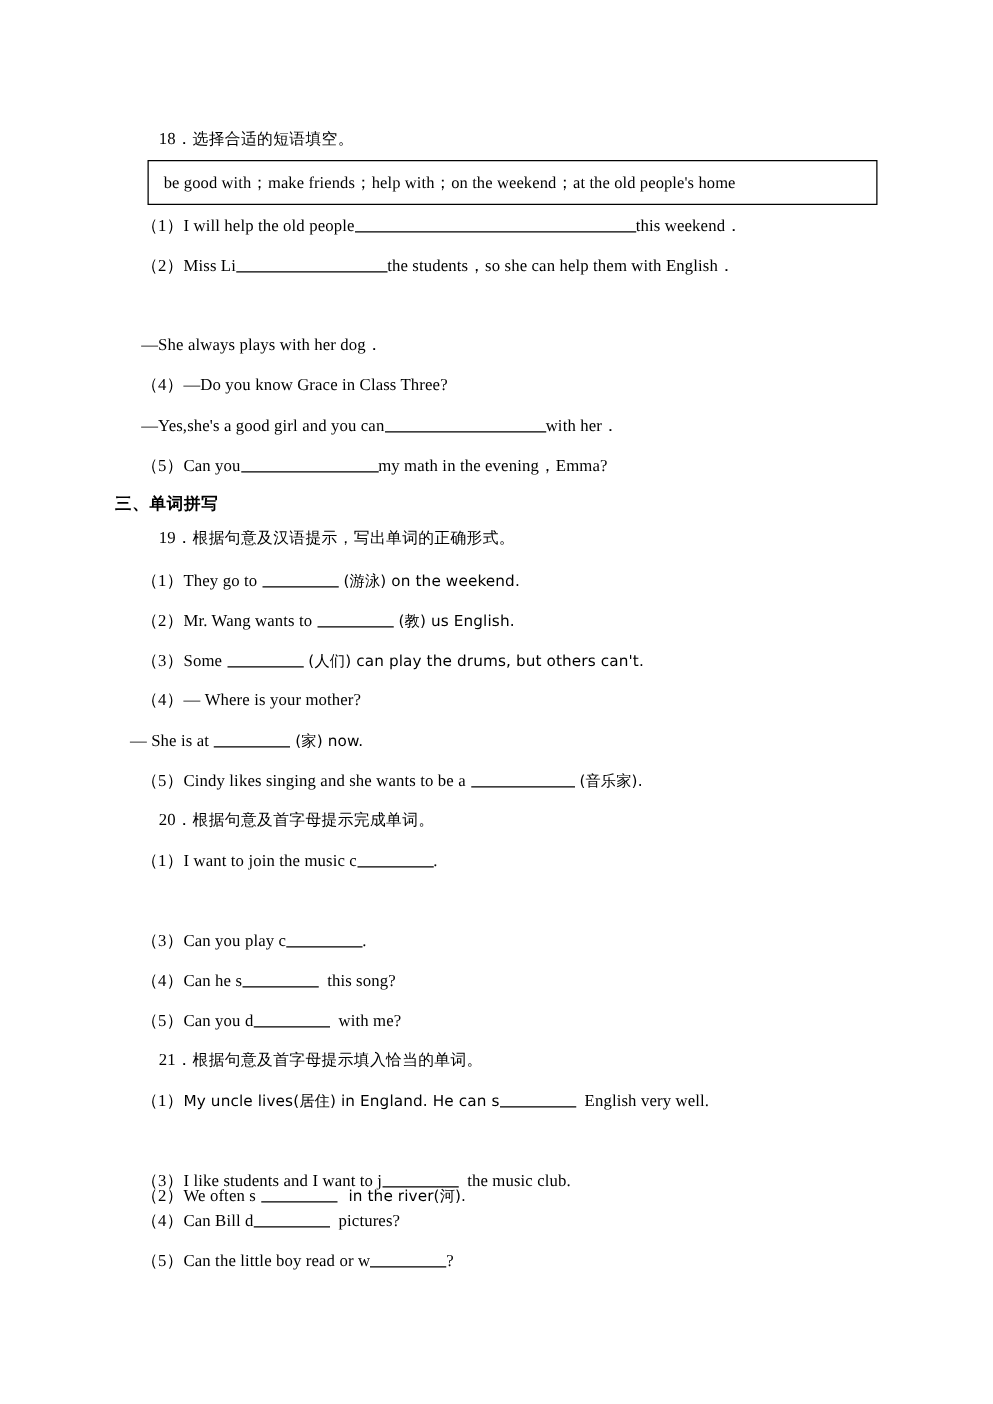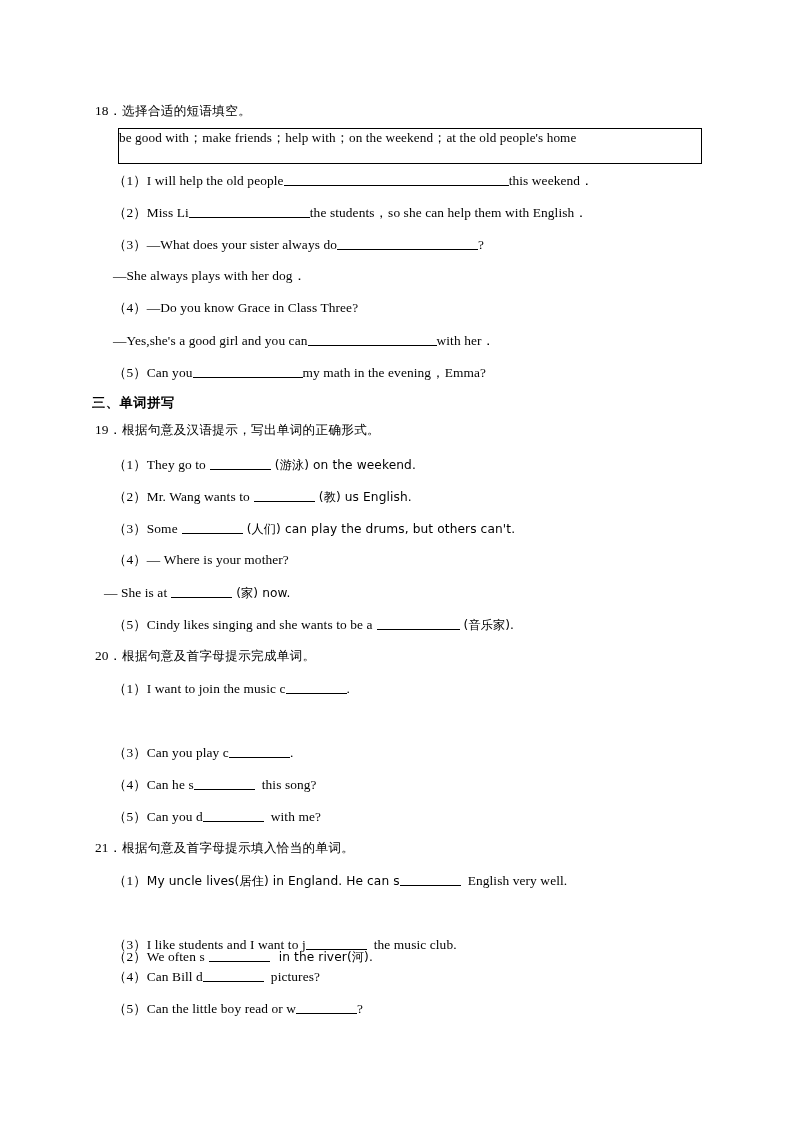--- a/index.html
+++ b/index.html
@@ -32,6 +32,7 @@
   }
   .qnum {
     font-size: 13.4px;
+    margin-left: 32px;
   }
   .cn {
     font-family: "DejaVu Sans", "Liberation Sans", sans-serif;

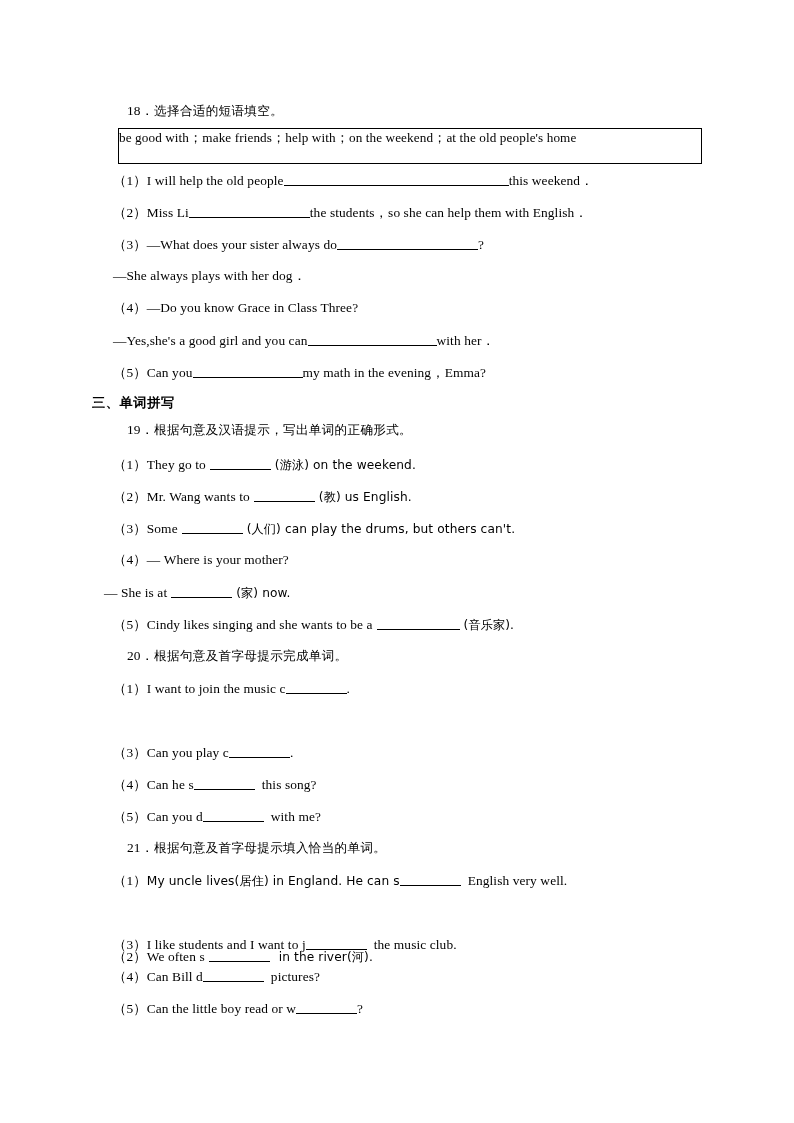--- a/index.html
+++ b/index.html
@@ -58,6 +58,8 @@
     border: 1.4px solid #000;
     box-sizing: border-box;
     display: flex;
+    align-items: center;
+    padding-left: 12px;
   }
   .phrase-box .phrase-text {
     font-size: 13.2px;

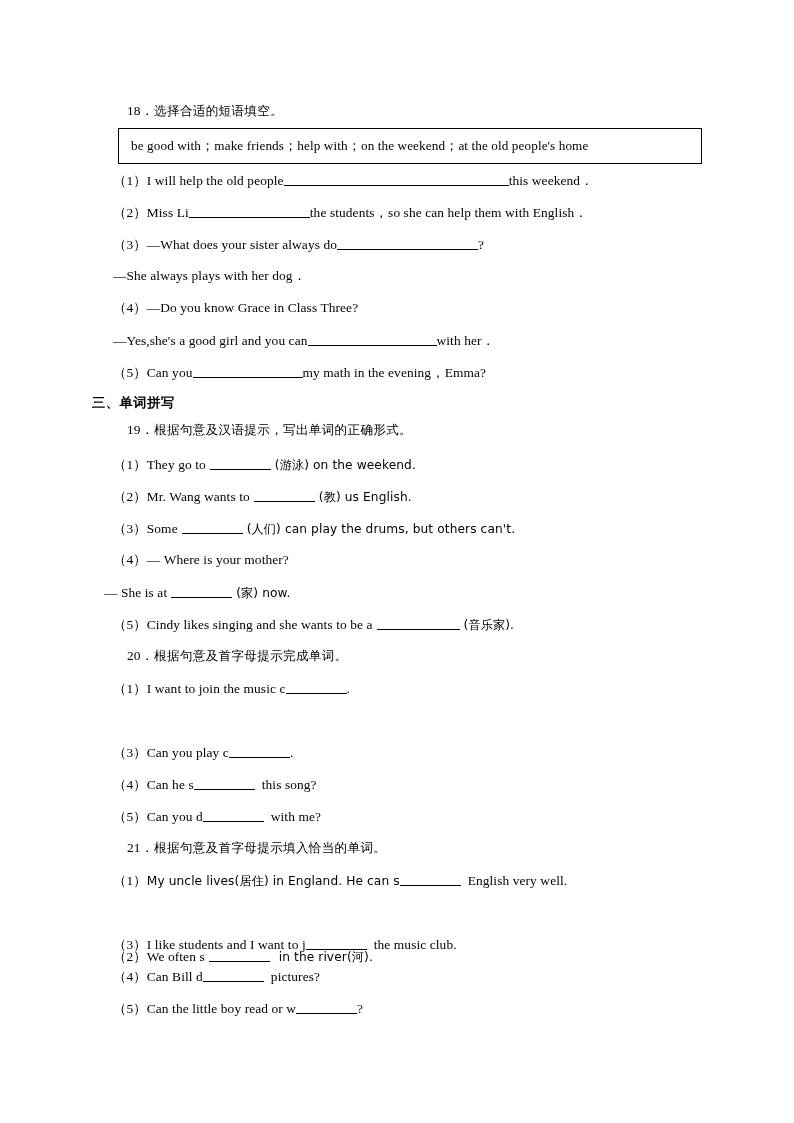--- a/index.html
+++ b/index.html
@@ -105,9 +105,6 @@
     <span>（2）</span><span>Miss Li</span><span class="blank" style="width:121px;"></span><span>the students，so she can help them with English．</span>
   </div>
 
-  <div class="row" style="left:113px; top:236px;">
-    <span>（3）</span><span>—What does your sister always do</span><span class="blank" style="width:141px;"></span><span>?</span>
-  </div>
 
   <div class="row" style="left:113px; top:268px;">
     <span>—She always plays with her dog．</span>

